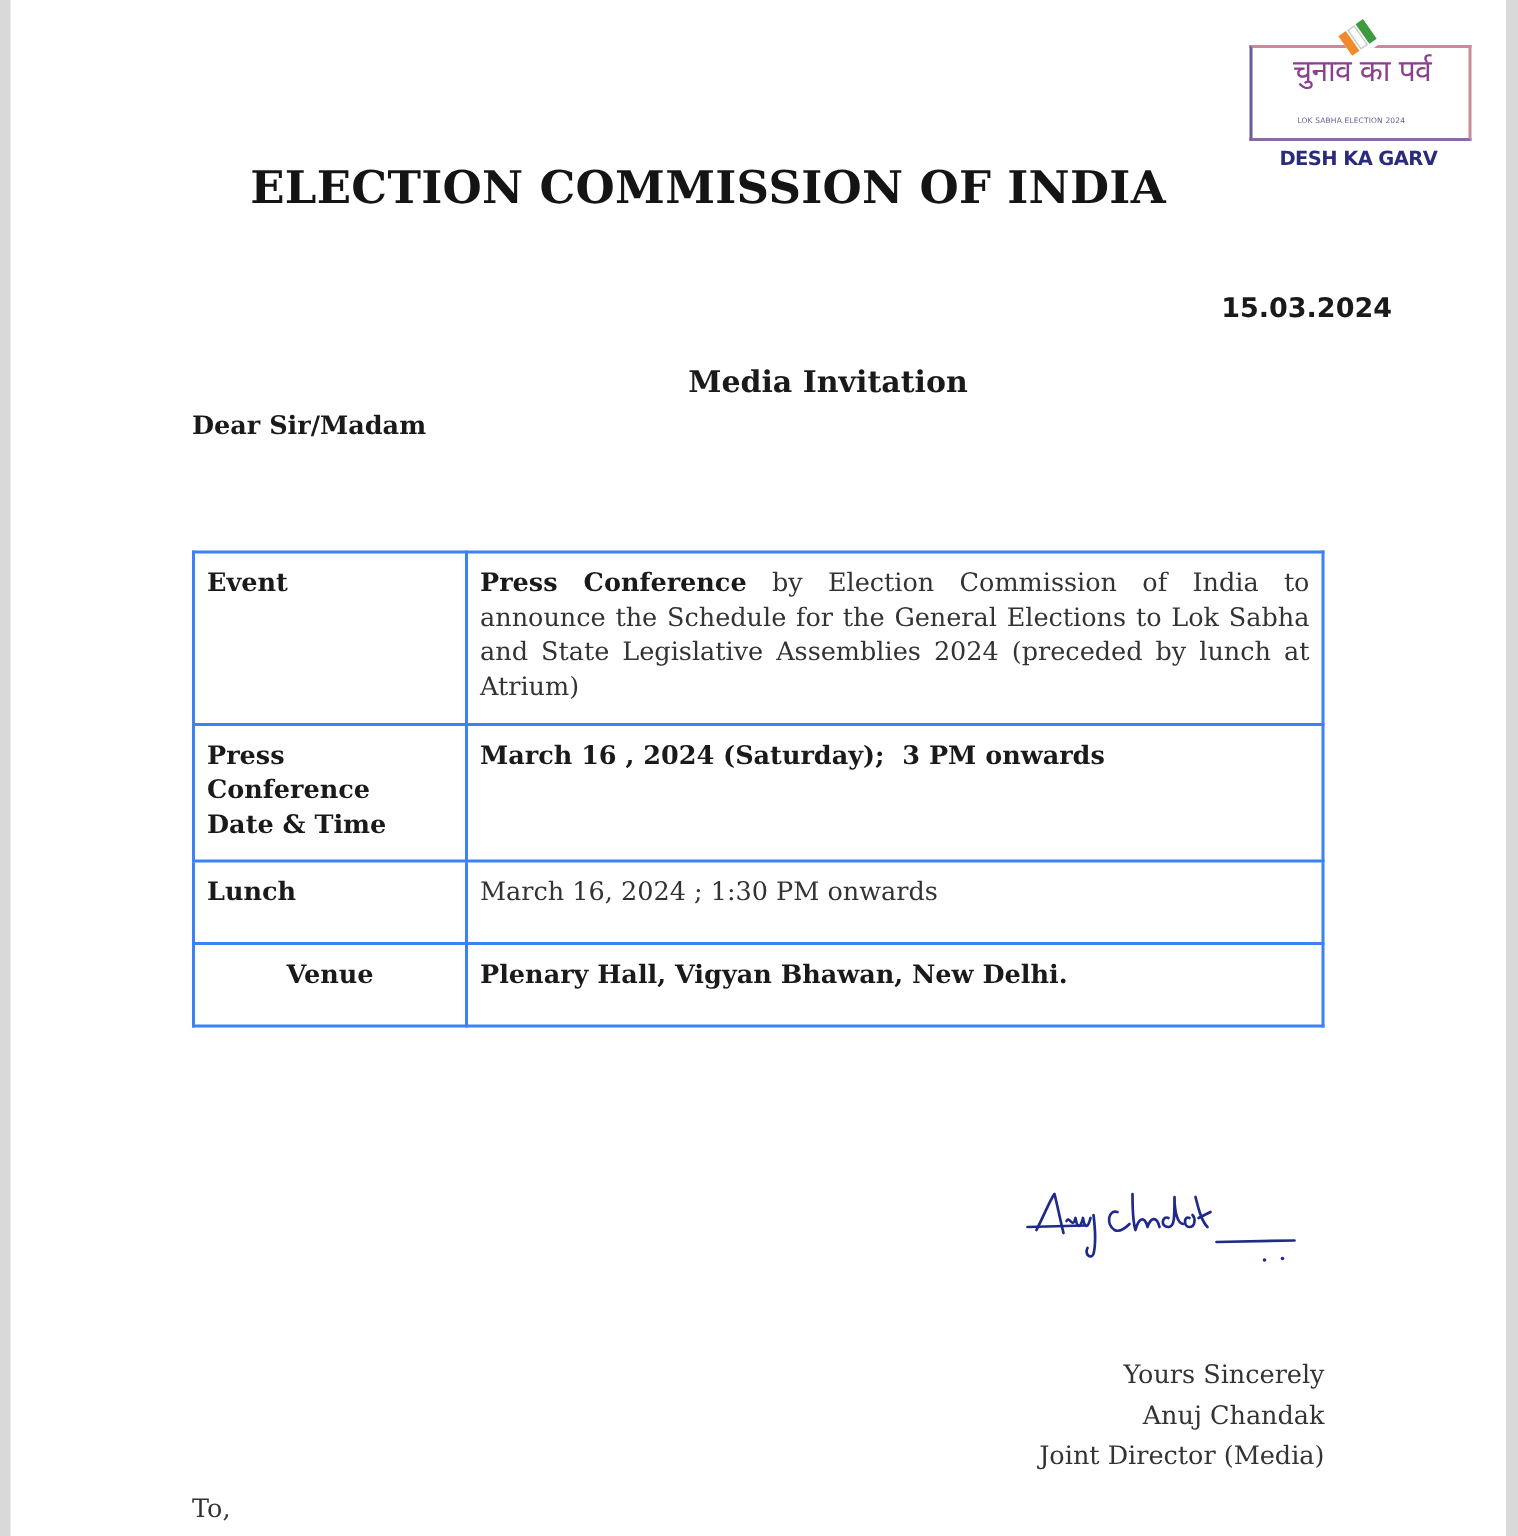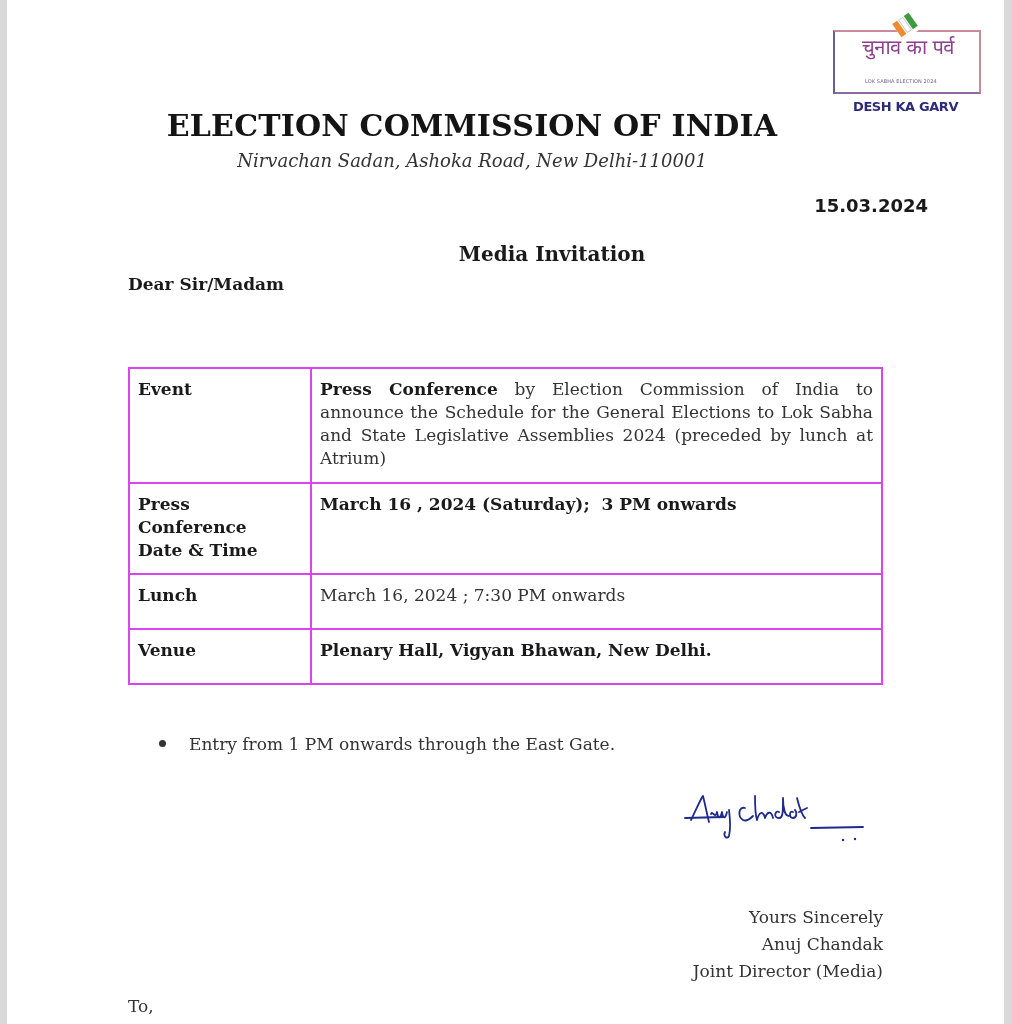--- a/index.html
+++ b/index.html
@@ -107,7 +107,6 @@
   </div>
 
   <div class="abs title">ELECTION COMMISSION OF INDIA</div>
-  <div class="abs address">Nirvachan Sadan, Ashoka Road, New  Delhi-110001</div>
 
   <div class="abs date">15.03.2024</div>
 

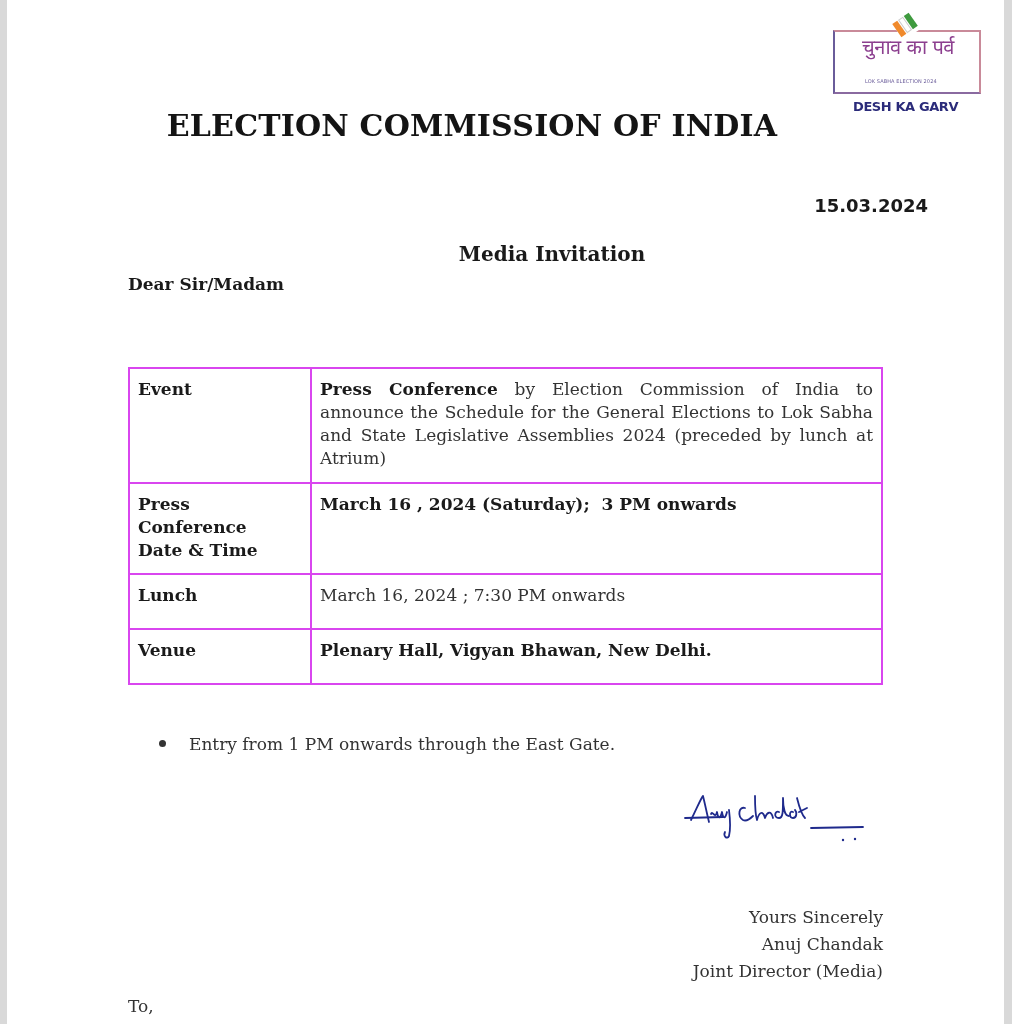--- a/index.html
+++ b/index.html
@@ -69,7 +69,7 @@
     border-collapse: collapse; font-size: 17px;
   }
   table.event-table td {
-    border: 2px solid #d946ef; vertical-align: top; padding: 9px 8px 8px 8px; line-height: 23px;
+    border: 2px solid #3b82f6; vertical-align: top; padding: 9px 8px 8px 8px; line-height: 23px;
   }
   table.event-table td.label { width: 164px; font-weight: bold; }
   table.event-table td.value { text-align: justify; color: #333; }

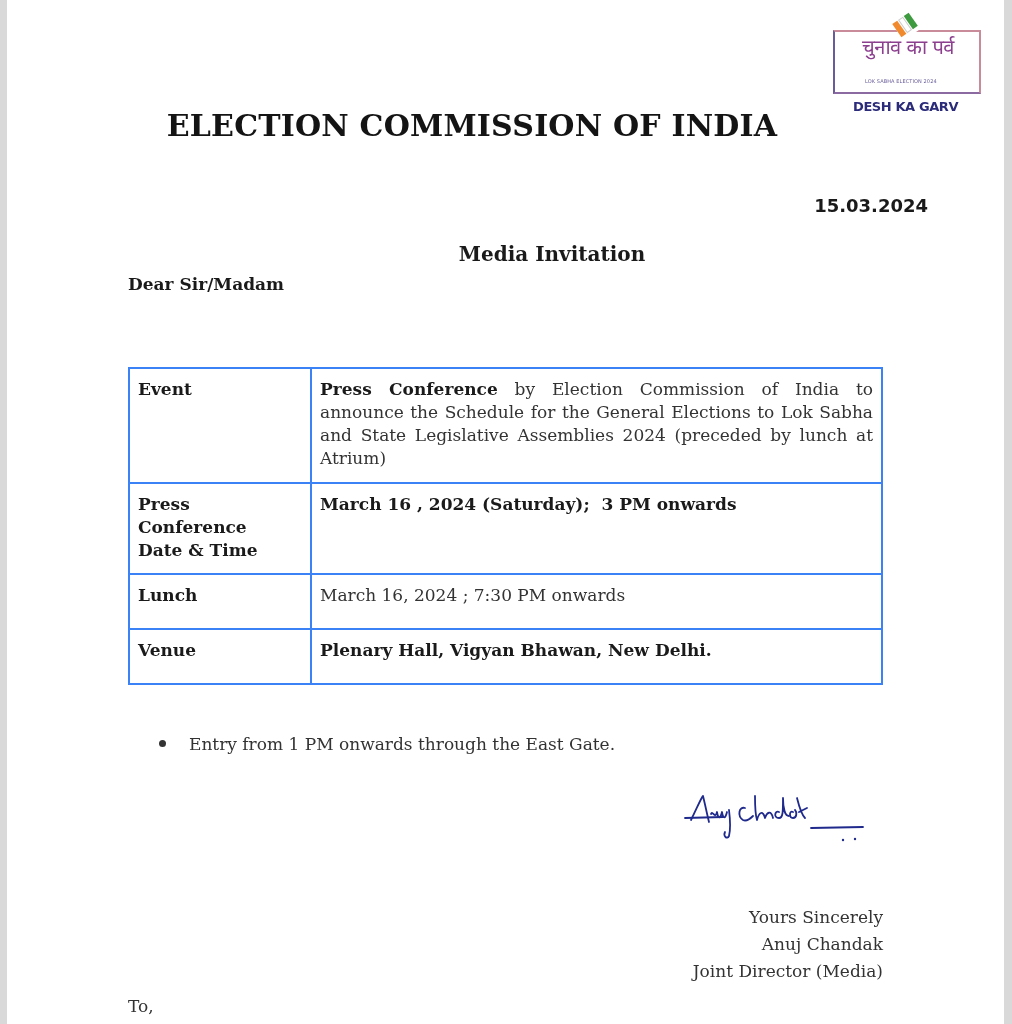--- a/index.html
+++ b/index.html
@@ -127,7 +127,7 @@
     </tr>
     <tr class="r3">
       <td class="label">Lunch</td>
-      <td class="value"><span class="bold"></span><span>March 16, 2024 ; 7:30 PM onwards</span></td>
+      <td class="value"><span class="bold"></span><span>March 16, 2024 ; 1:30 PM onwards</span></td>
     </tr>
     <tr class="r4">
       <td class="label">Venue</td>

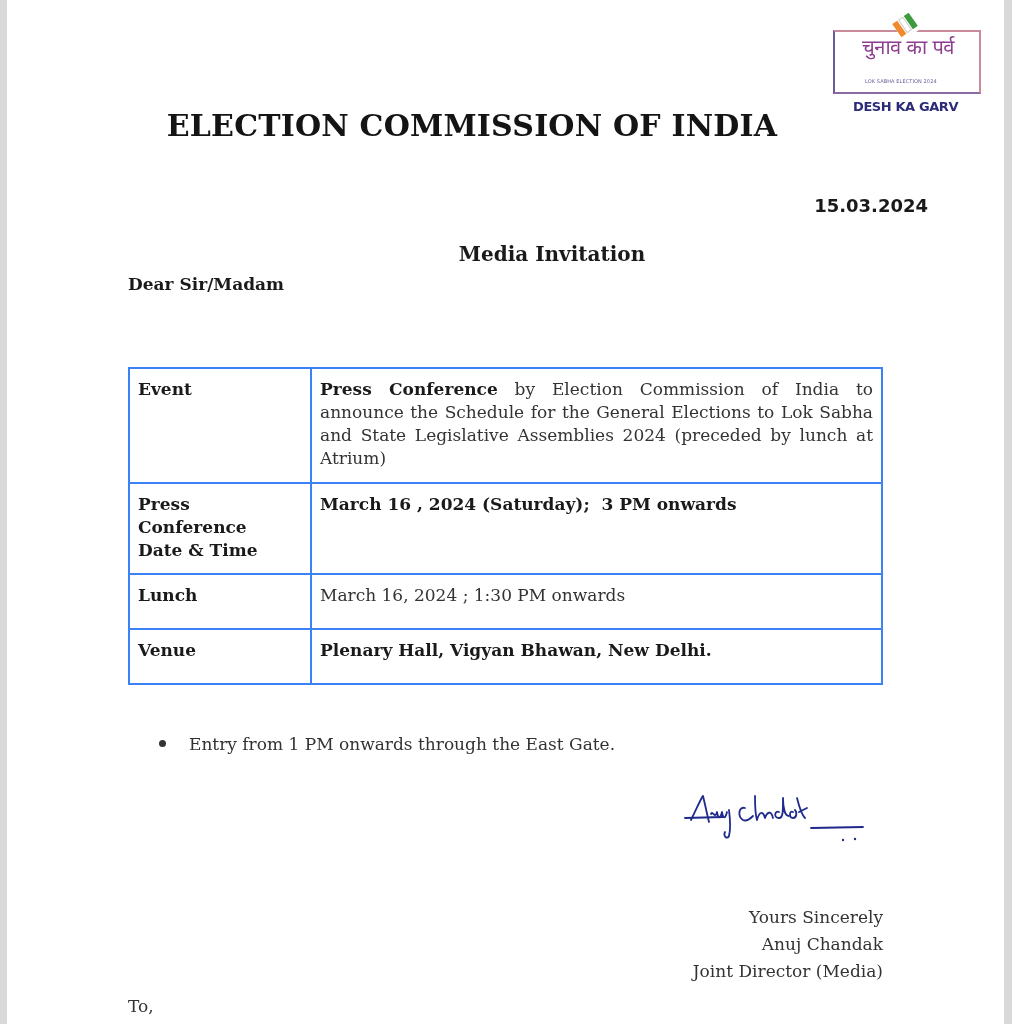--- a/index.html
+++ b/index.html
@@ -77,7 +77,7 @@
   tr.r1 td { height: 96px; }
   tr.r2 td { height: 72px; }
   tr.r3 td { height: 36px; }
-  tr.r4 td { height: 36px; }
+  tr.r4 td { height: 36px; text-align: center; }
 
   .bullet-line {
     left: 152px; top: 734px; font-size: 17px; color: #333;

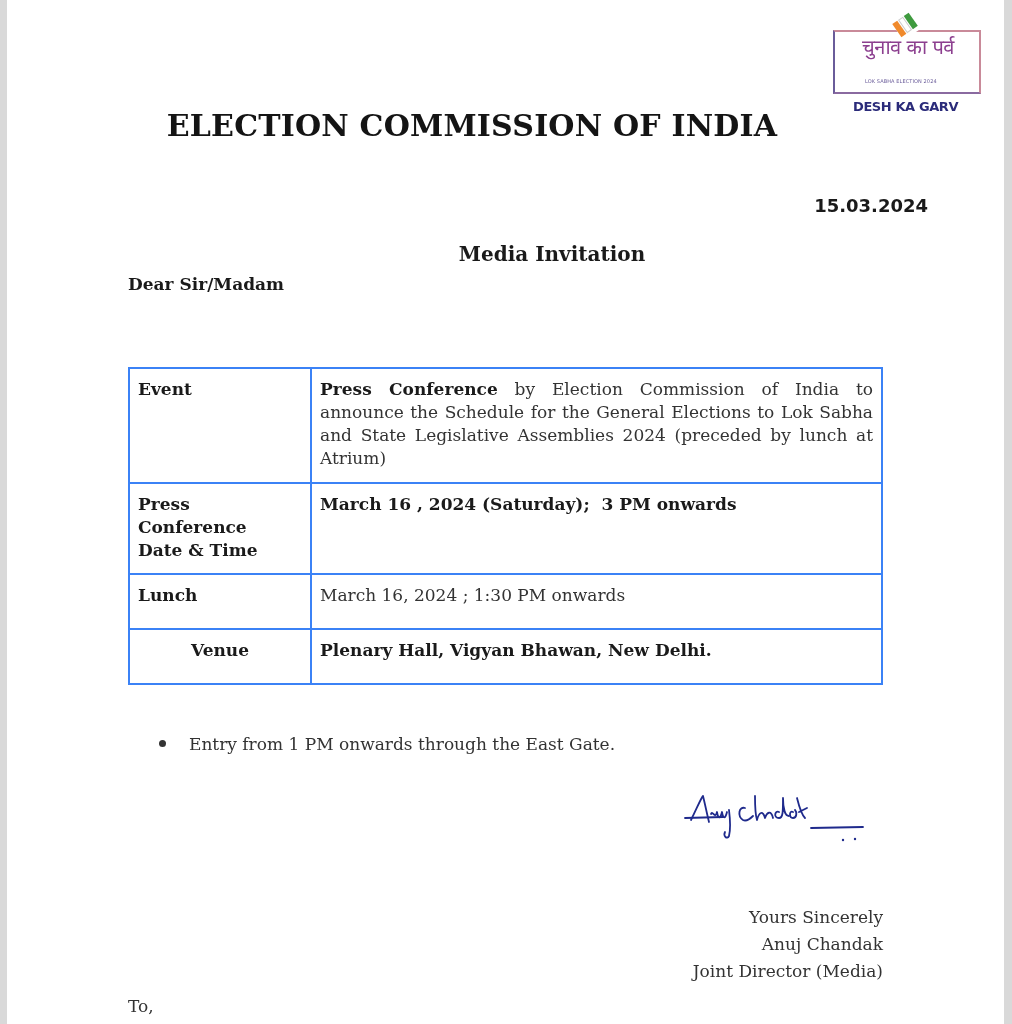--- a/index.html
+++ b/index.html
@@ -136,9 +136,6 @@
   </tbody>
     </table>
 
-  <div class="abs bullet-line">
-    <span class="bullet-dot"></span><span>Entry from 1 PM onwards through the East Gate.</span>
-  </div>
 
   <svg class="abs signature" viewBox="0 0 190 60">
     <g fill="none" stroke="#1f2a8c" stroke-width="1.8" stroke-linecap="round" stroke-linejoin="round">

